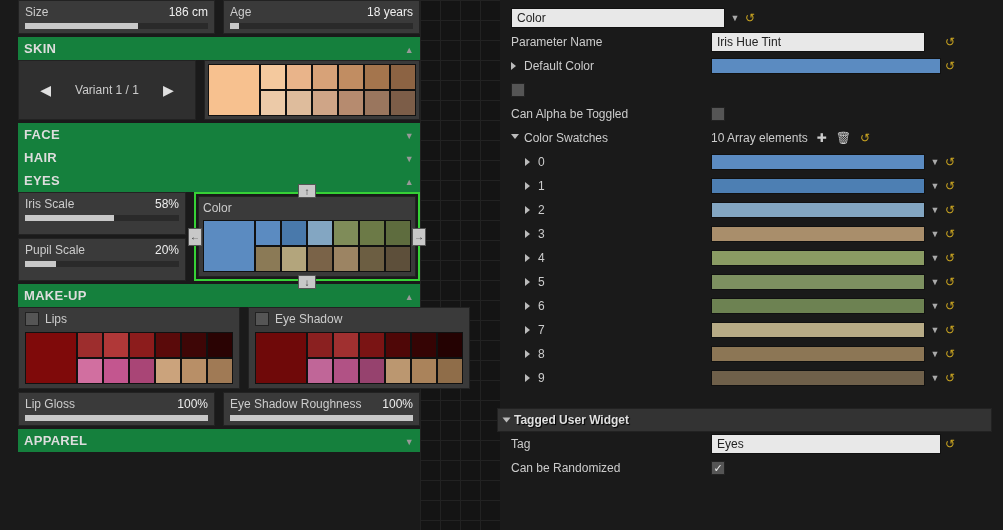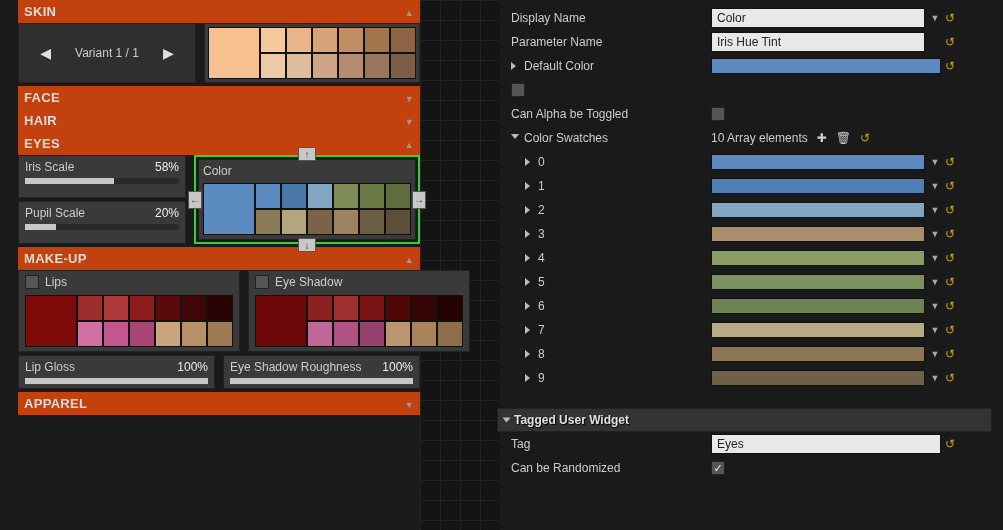--- a/index.html
+++ b/index.html
@@ -55,6 +55,26 @@
 
 <div class="left-panel">
 
+  <div class="row">
+    <div class="propbox">
+      <div class="propline">
+          <span class="proplabel">Size</span>
+          <span class="propval">186 cm</span>
+        </div>
+      <div class="slider">
+          <div class="slider-fill" style="width:62%"></div>
+        </div>
+    </div>
+    <div class="propbox">
+      <div class="propline">
+          <span class="proplabel">Age</span>
+          <span class="propval">18 years</span>
+        </div>
+      <div class="slider">
+          <div class="slider-fill" style="width:5%"></div>
+        </div>
+    </div>
+  </div>
 
   <div class="section-header">
       <span>SKIN</span>

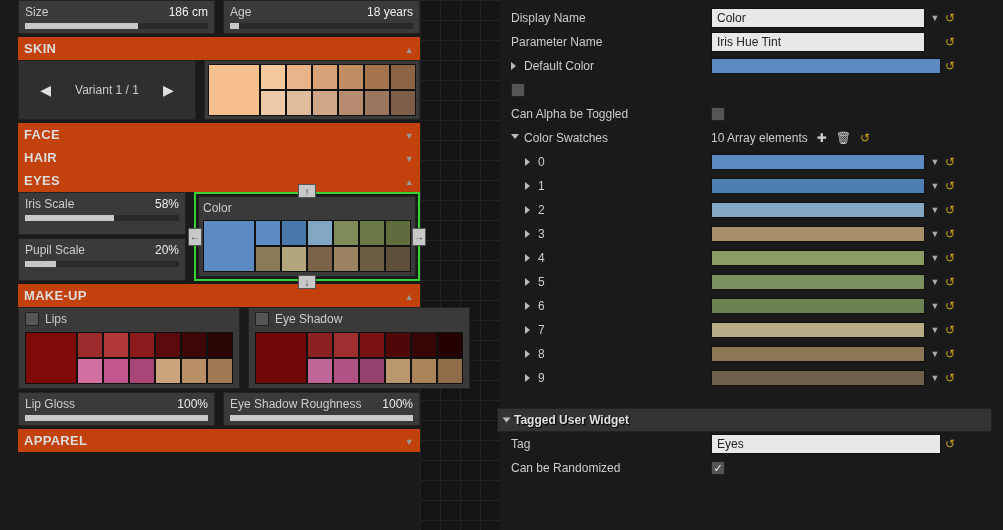--- a/index.html
+++ b/index.html
@@ -269,7 +269,6 @@
 <div class="right-panel">
 
   <div class="det-row">
-    <div class="det-label">Display Name</div>
     <div class="det-ctrl">
       <input class="text-input" value="Color" style="">
       <span class="mini-btn">▼</span>

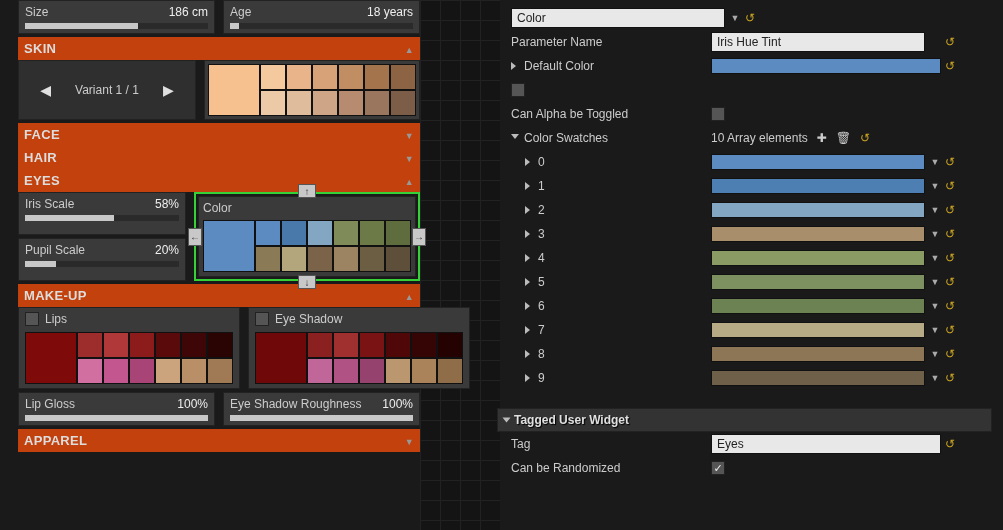--- a/index.html
+++ b/index.html
@@ -12,7 +12,7 @@
     .propval { color:#eee; font-size:12px; }
     .slider { height:6px; background:#2a2a2a; position:relative; margin-top:2px; }
     .slider-fill { position:absolute; left:0; top:0; bottom:0; background:#c8c8c8; }
-    .section-header { background:#c2410c; padding:4px 6px; display:flex; justify-content:space-between; align-items:center; color:#ddd; font-size:13px; font-weight:bold; text-transform:uppercase; letter-spacing:0.3px;}
+    .section-header { background:#15803d; padding:4px 6px; display:flex; justify-content:space-between; align-items:center; color:#ddd; font-size:13px; font-weight:bold; text-transform:uppercase; letter-spacing:0.3px;}
     .tri-down::after { content:"▼"; font-size:9px; color:#999; }
     .tri-up::after   { content:"▲"; font-size:9px; color:#999; }
     

